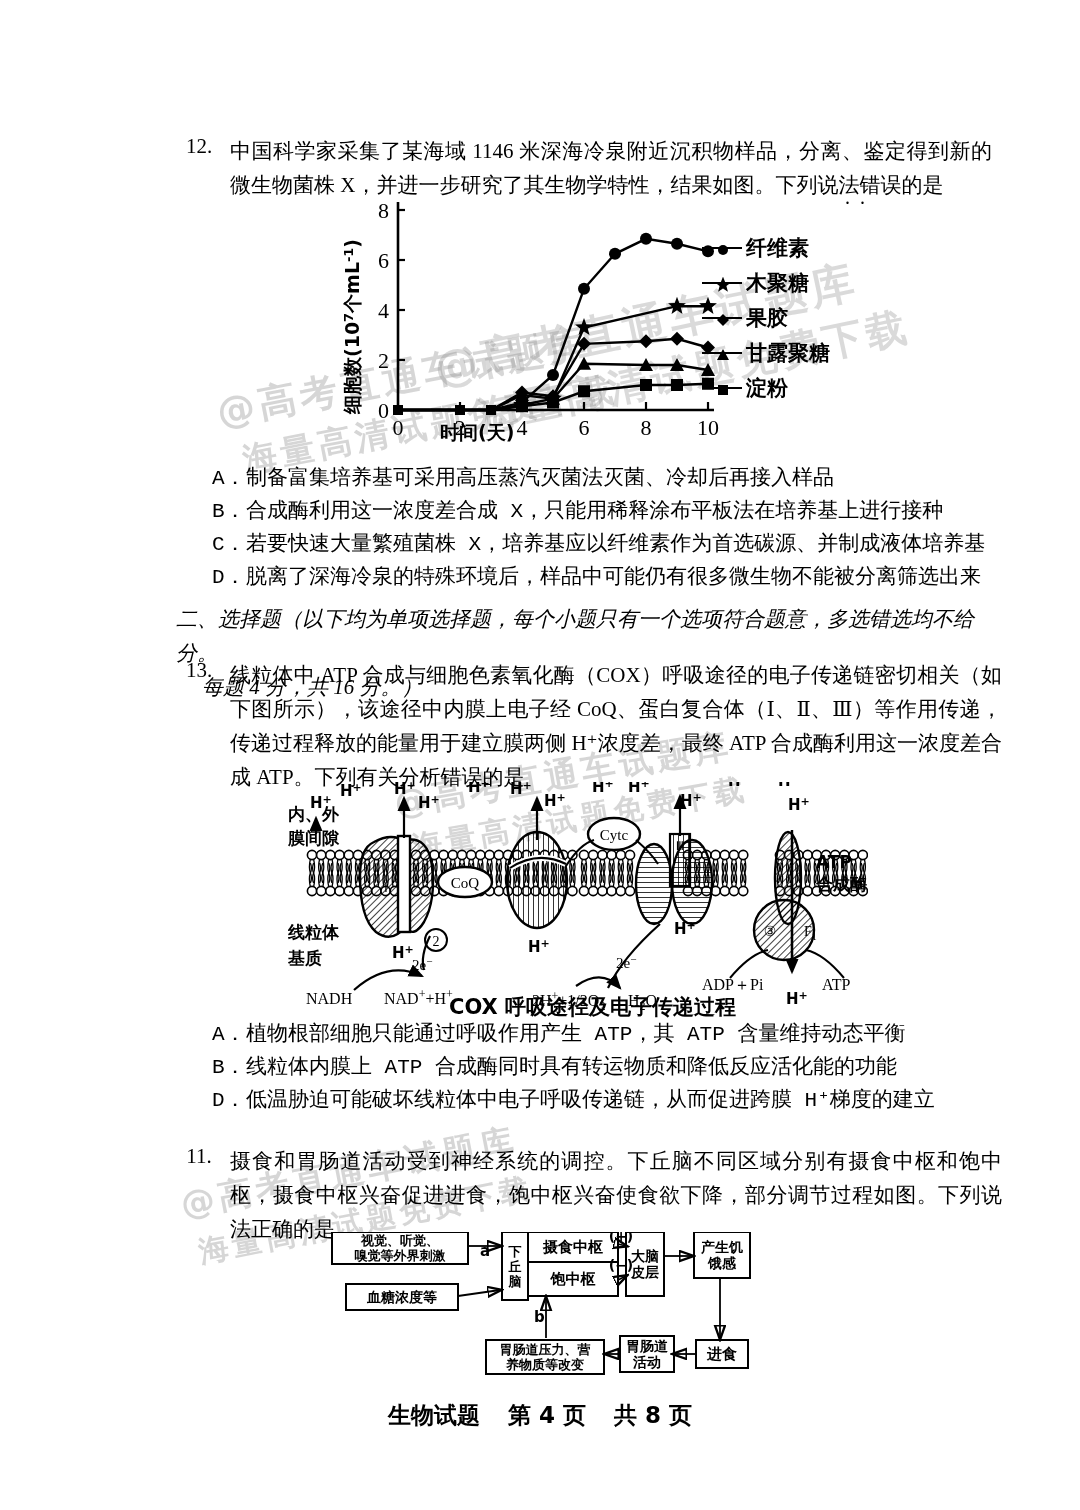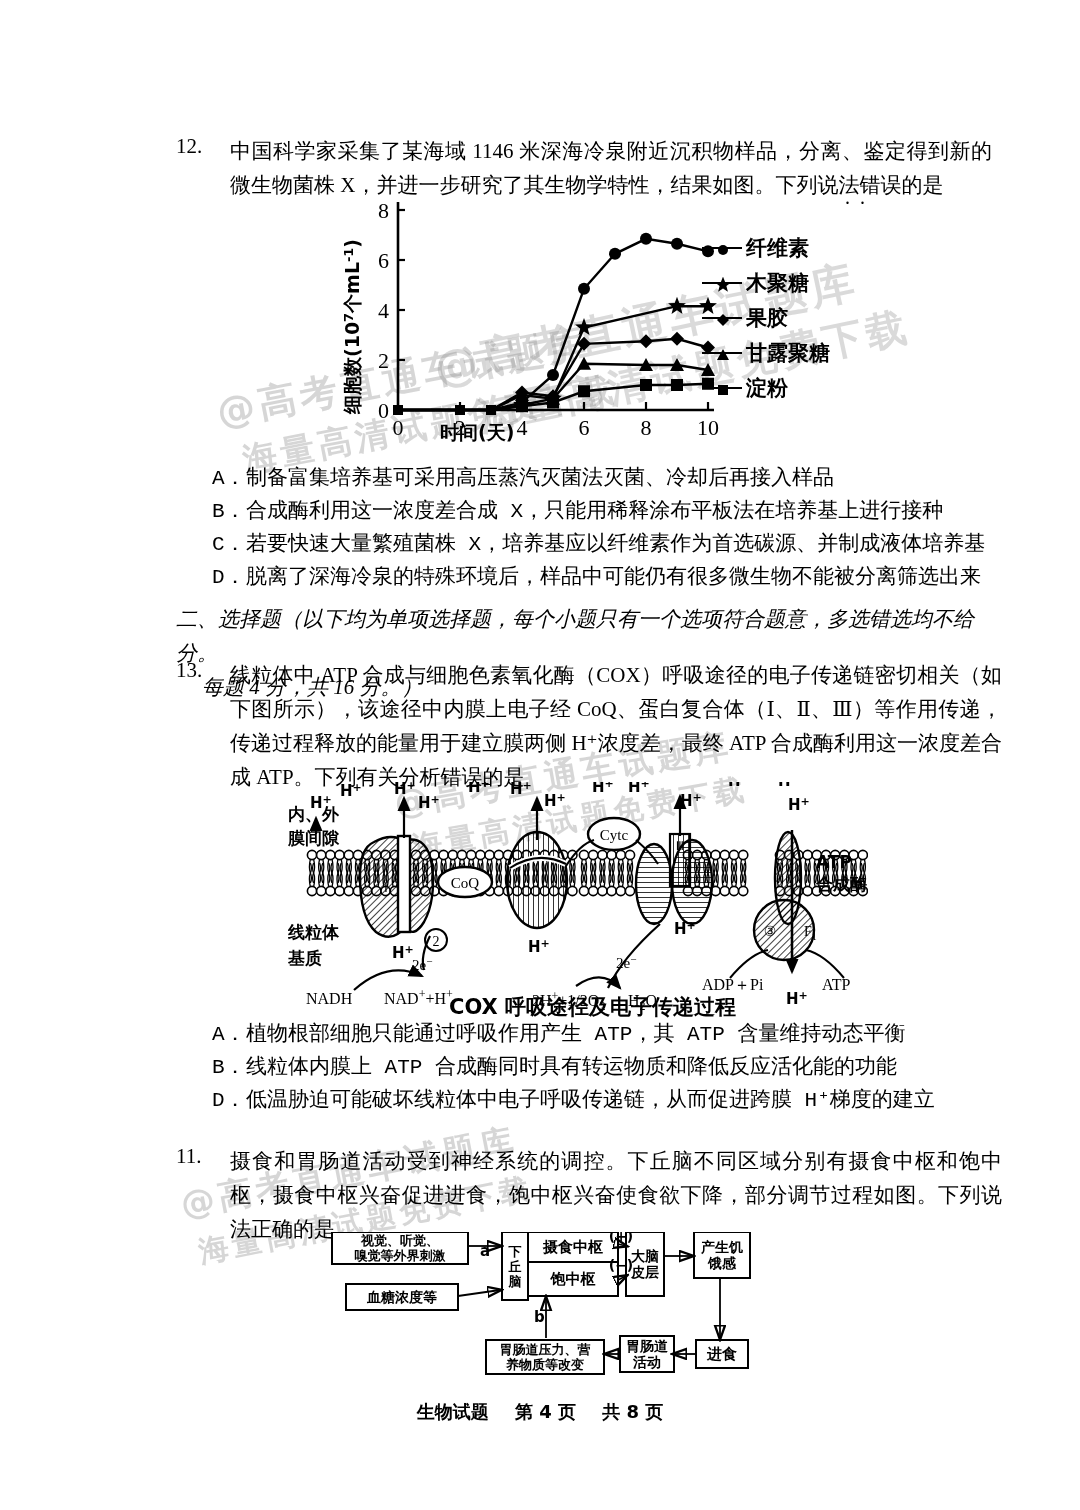--- a/index.html
+++ b/index.html
@@ -29,7 +29,7 @@
 
   
   .qblock{position:absolute;}
-  .qnum{position:absolute;left:0;top:0;width:46px;text-align:left;font-size:21px;}
+  .qnum{position:absolute;left:0;top:0;width:46px;text-align:center;font-size:21px;}
   .qbody{margin-left:54px;font-size:21px;line-height:34px;text-align:justify;}
   .opt{font-size:21px;line-height:33px;white-space:nowrap;font-family:Liberation Mono, monospace;}
   .optl{display:inline-block;width:34px;}

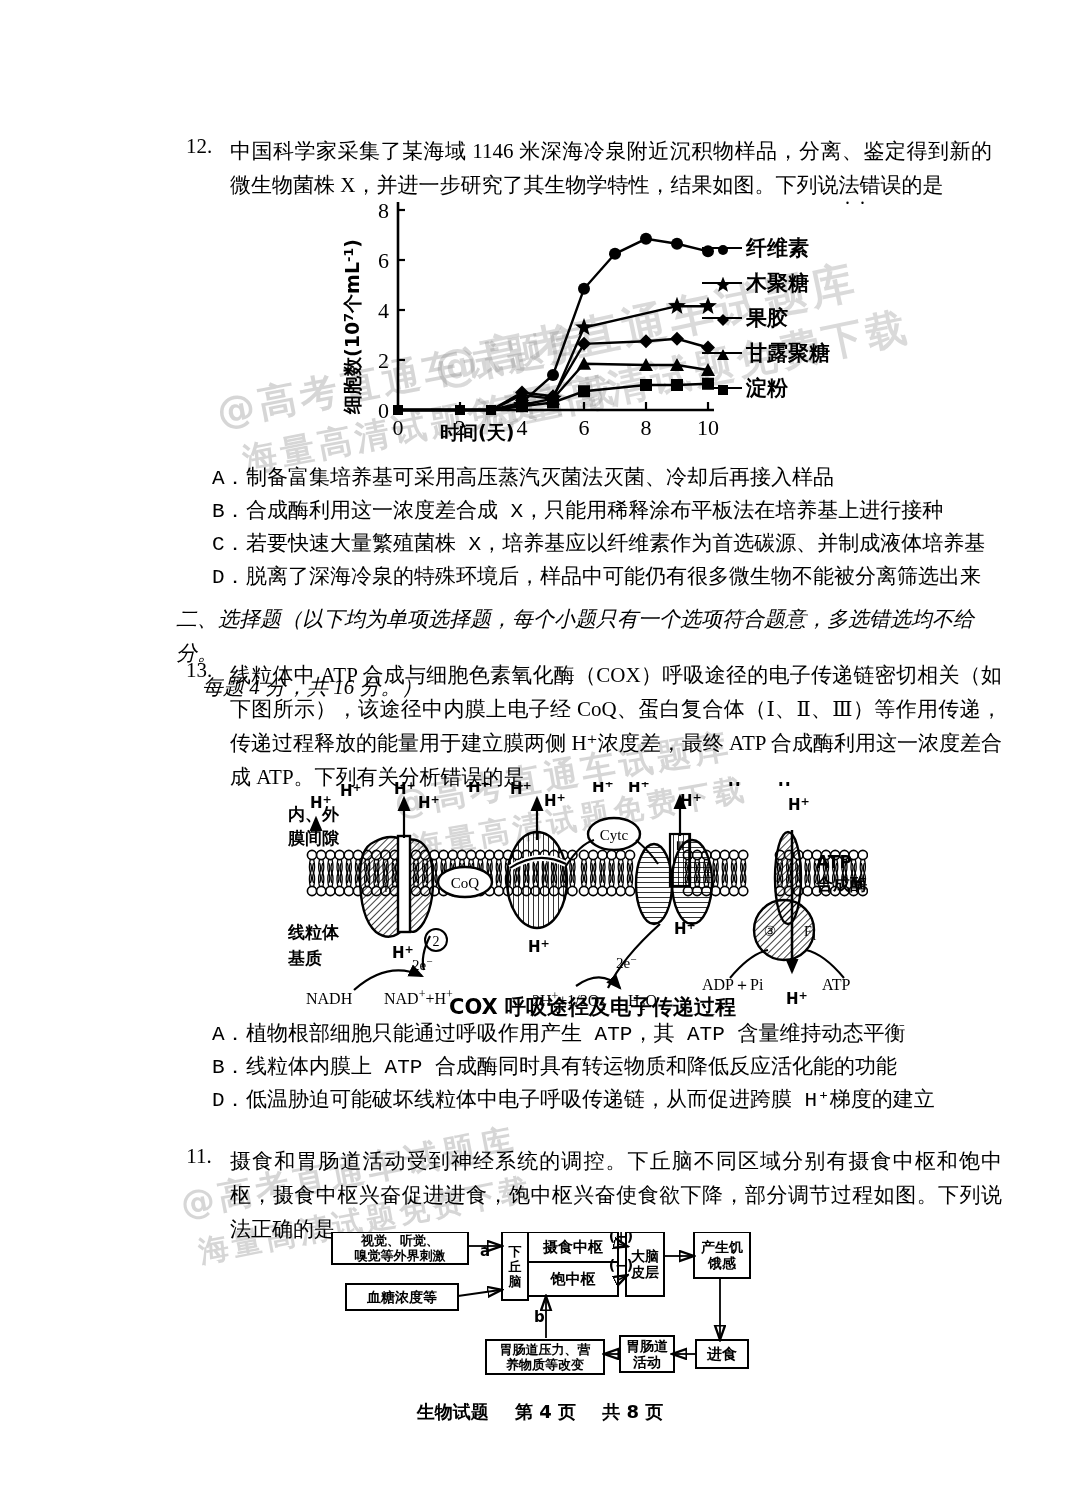--- a/index.html
+++ b/index.html
@@ -60,7 +60,7 @@
   #flow{position:absolute;left:330px;top:1232px;width:470px;height:180px;}
 
   .footer{position:absolute;left:0;right:0;top:1400px;text-align:center;
-    font-size:18px;font-weight:bold;font-family:"DejaVu Sans","Liberation Sans",sans-serif;}
+    font-size:23px;font-weight:bold;font-family:"DejaVu Sans","Liberation Sans",sans-serif;}
   .footer span{margin:0 10px;}
 </style>
 </head>

